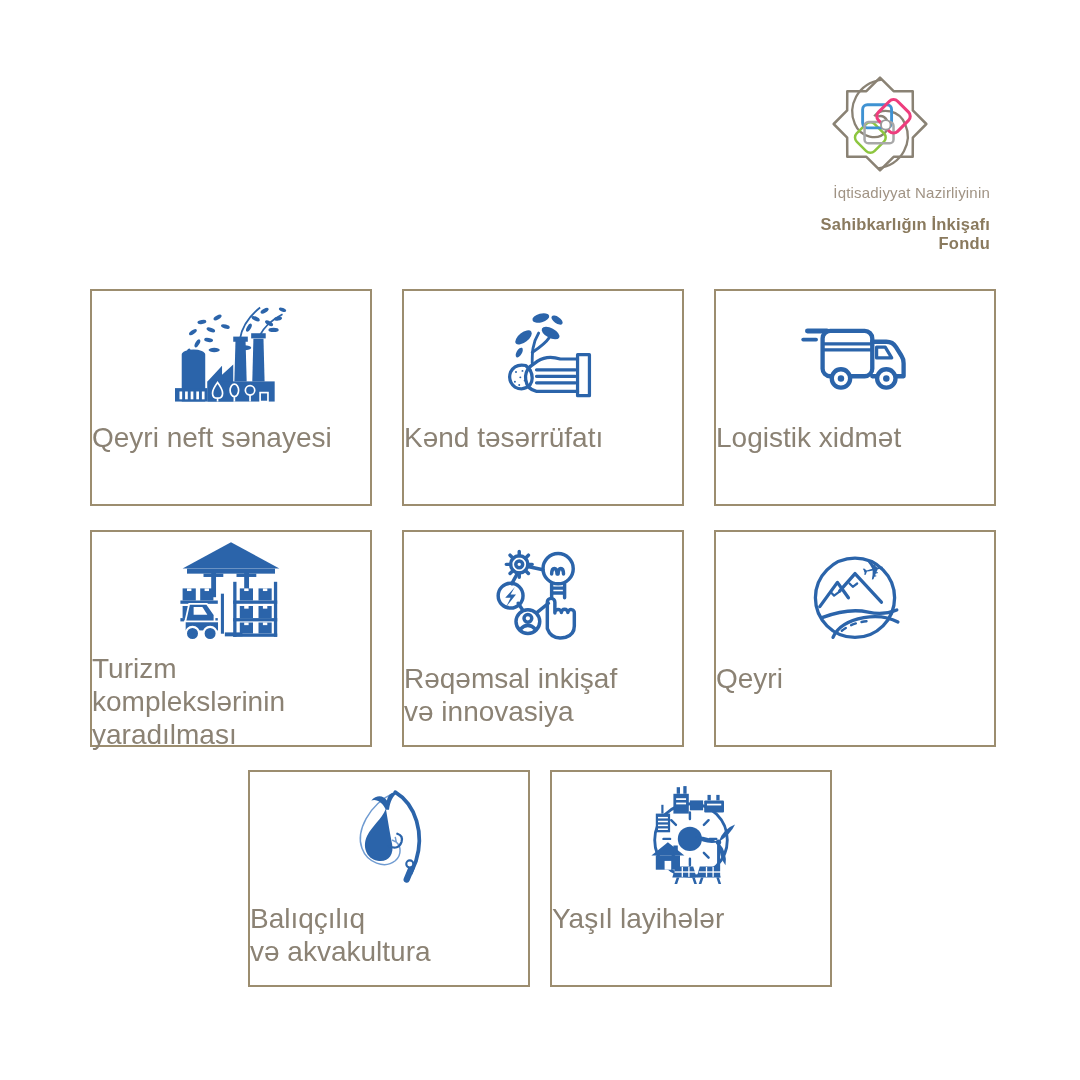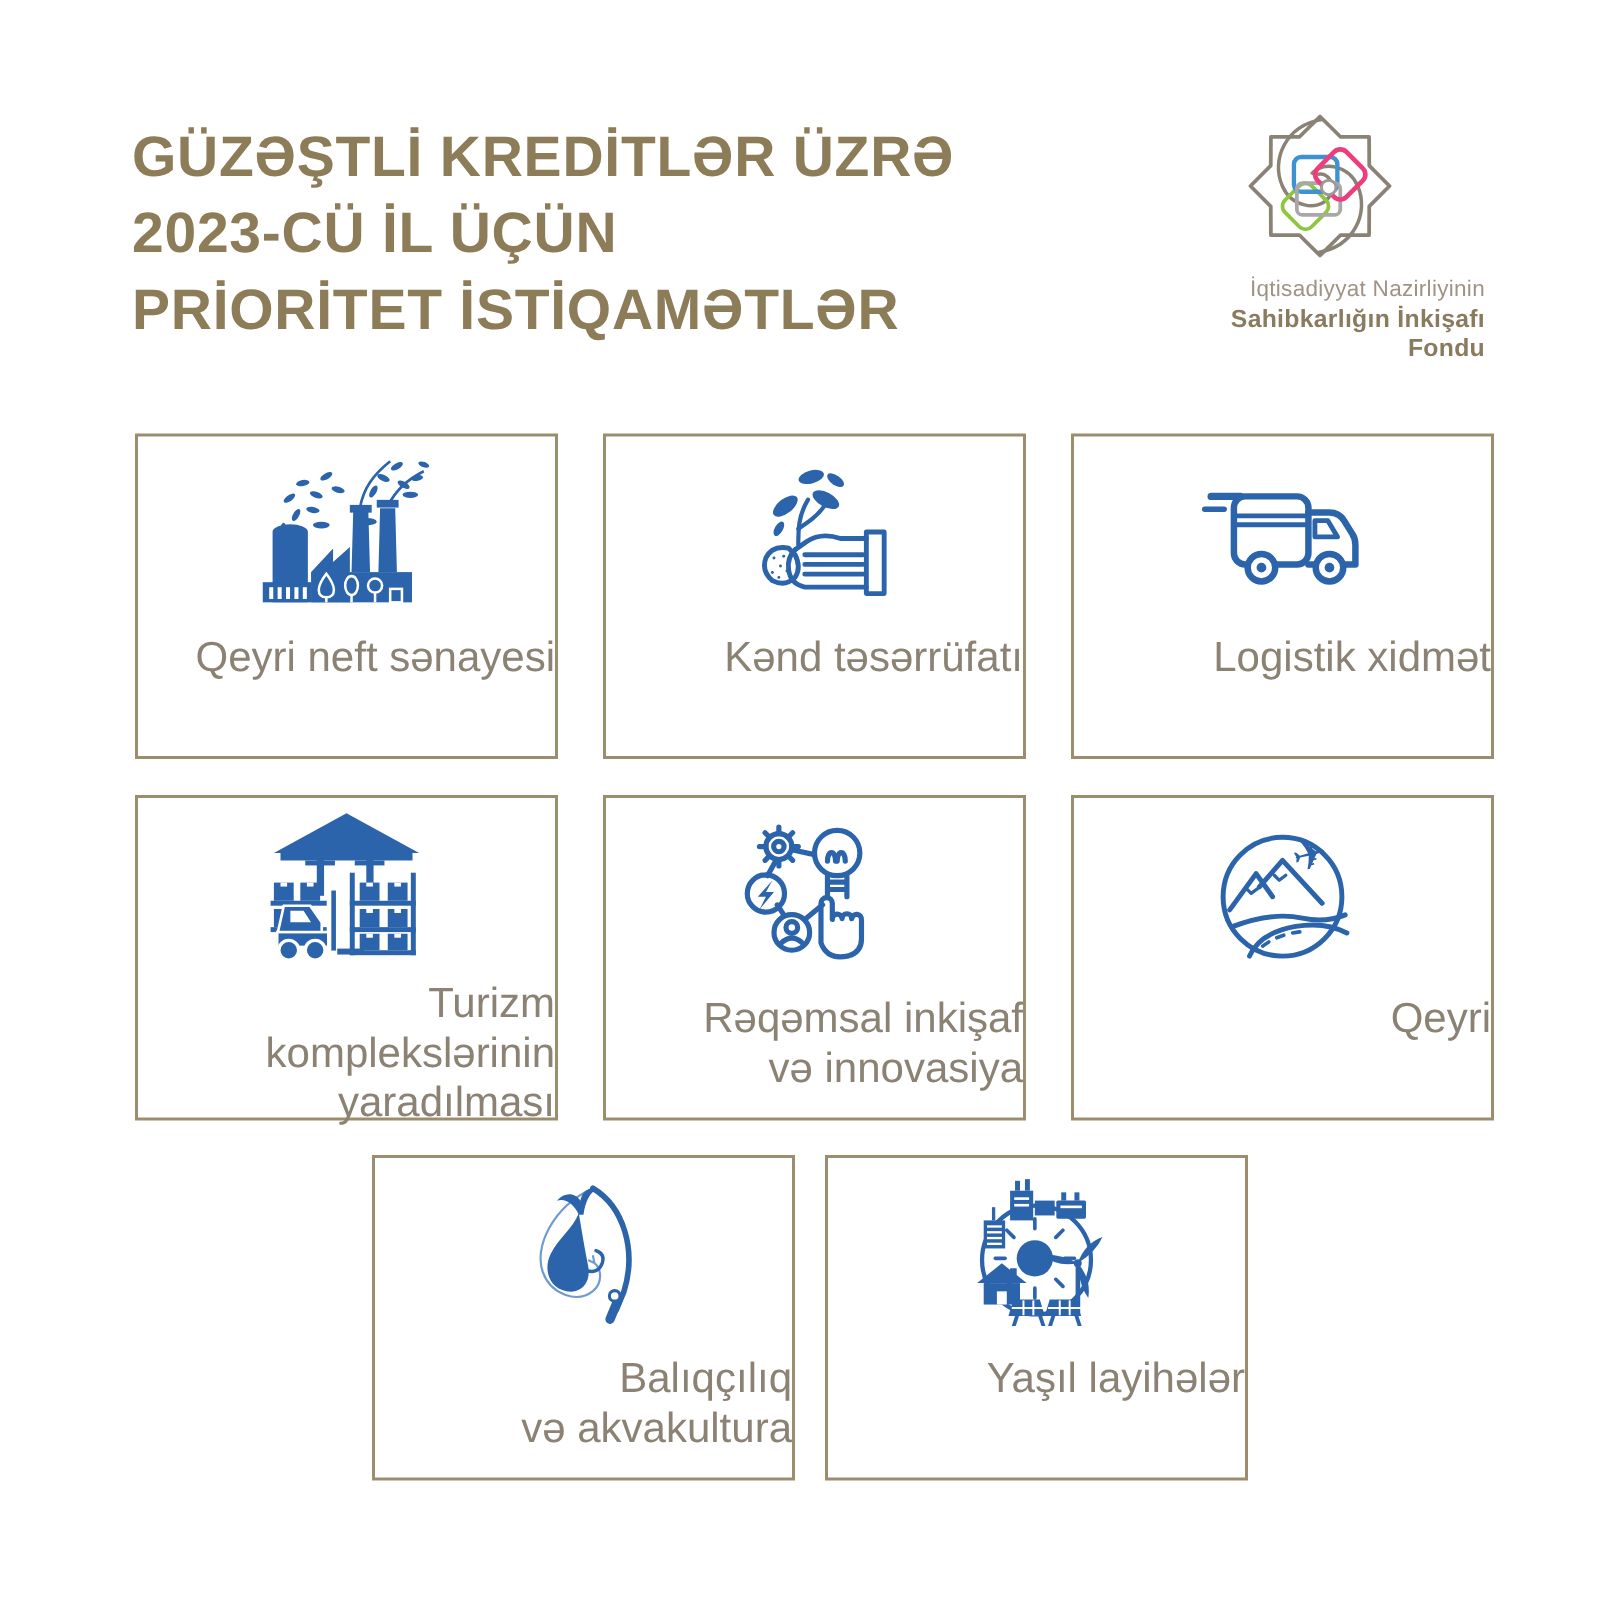--- a/index.html
+++ b/index.html
@@ -37,11 +37,6 @@
 
 <div class="poster">
 
-  <div class="title">
-    <div>GÜZƏŞTLİ KREDİTLƏR ÜZRƏ</div>
-    <div>2023-CÜ İL ÜÇÜN</div>
-    <div>PRİORİTET İSTİQAMƏTLƏR</div>
-  </div>
 
   <div class="logo">
     <svg width="150" height="112" viewBox="0 0 140 116">

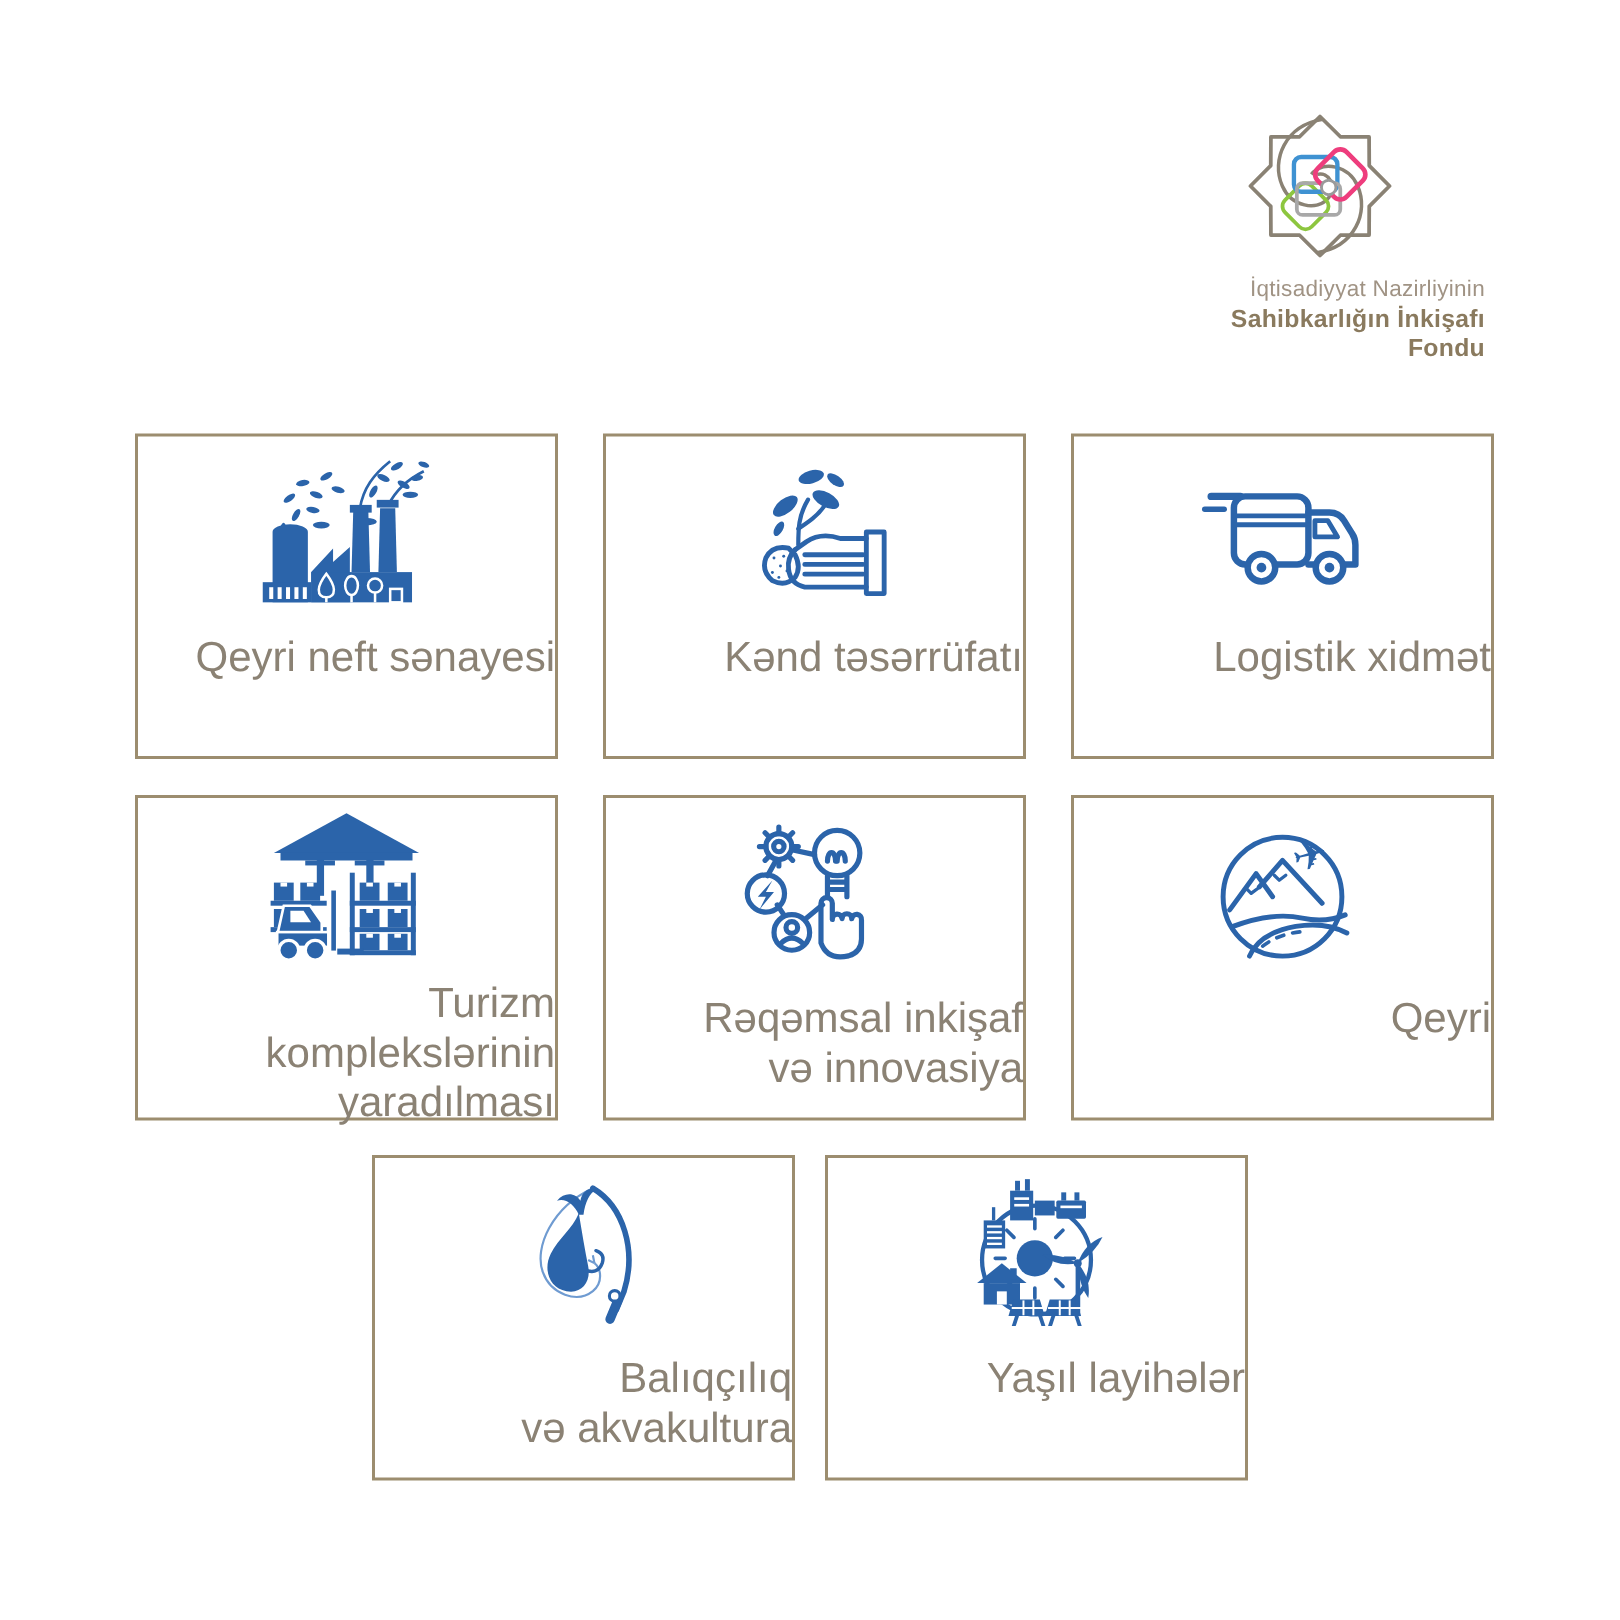--- a/index.html
+++ b/index.html
@@ -16,7 +16,7 @@
   .logo{position:absolute;left:770px;top:68px;width:220px;text-align:right;}
   .logo svg{display:block;margin:0 auto;}
   .logo-org{font-size:15px;color:#a09384;margin-top:4px;letter-spacing:0.2px;}
-  .logo-fund{font-size:16.5px;font-weight:bold;color:#8a7a5e;margin-top:3px;letter-spacing:0.2px;}
+  .logo-fund{font-size:16.5px;font-weight:bold;color:#8a7a5e;margin-top:14px;letter-spacing:0.2px;}
   .row{position:absolute;left:90px;width:906px;display:flex;gap:30px;}
   .row1{top:289px;}
   .row2{top:530px;}

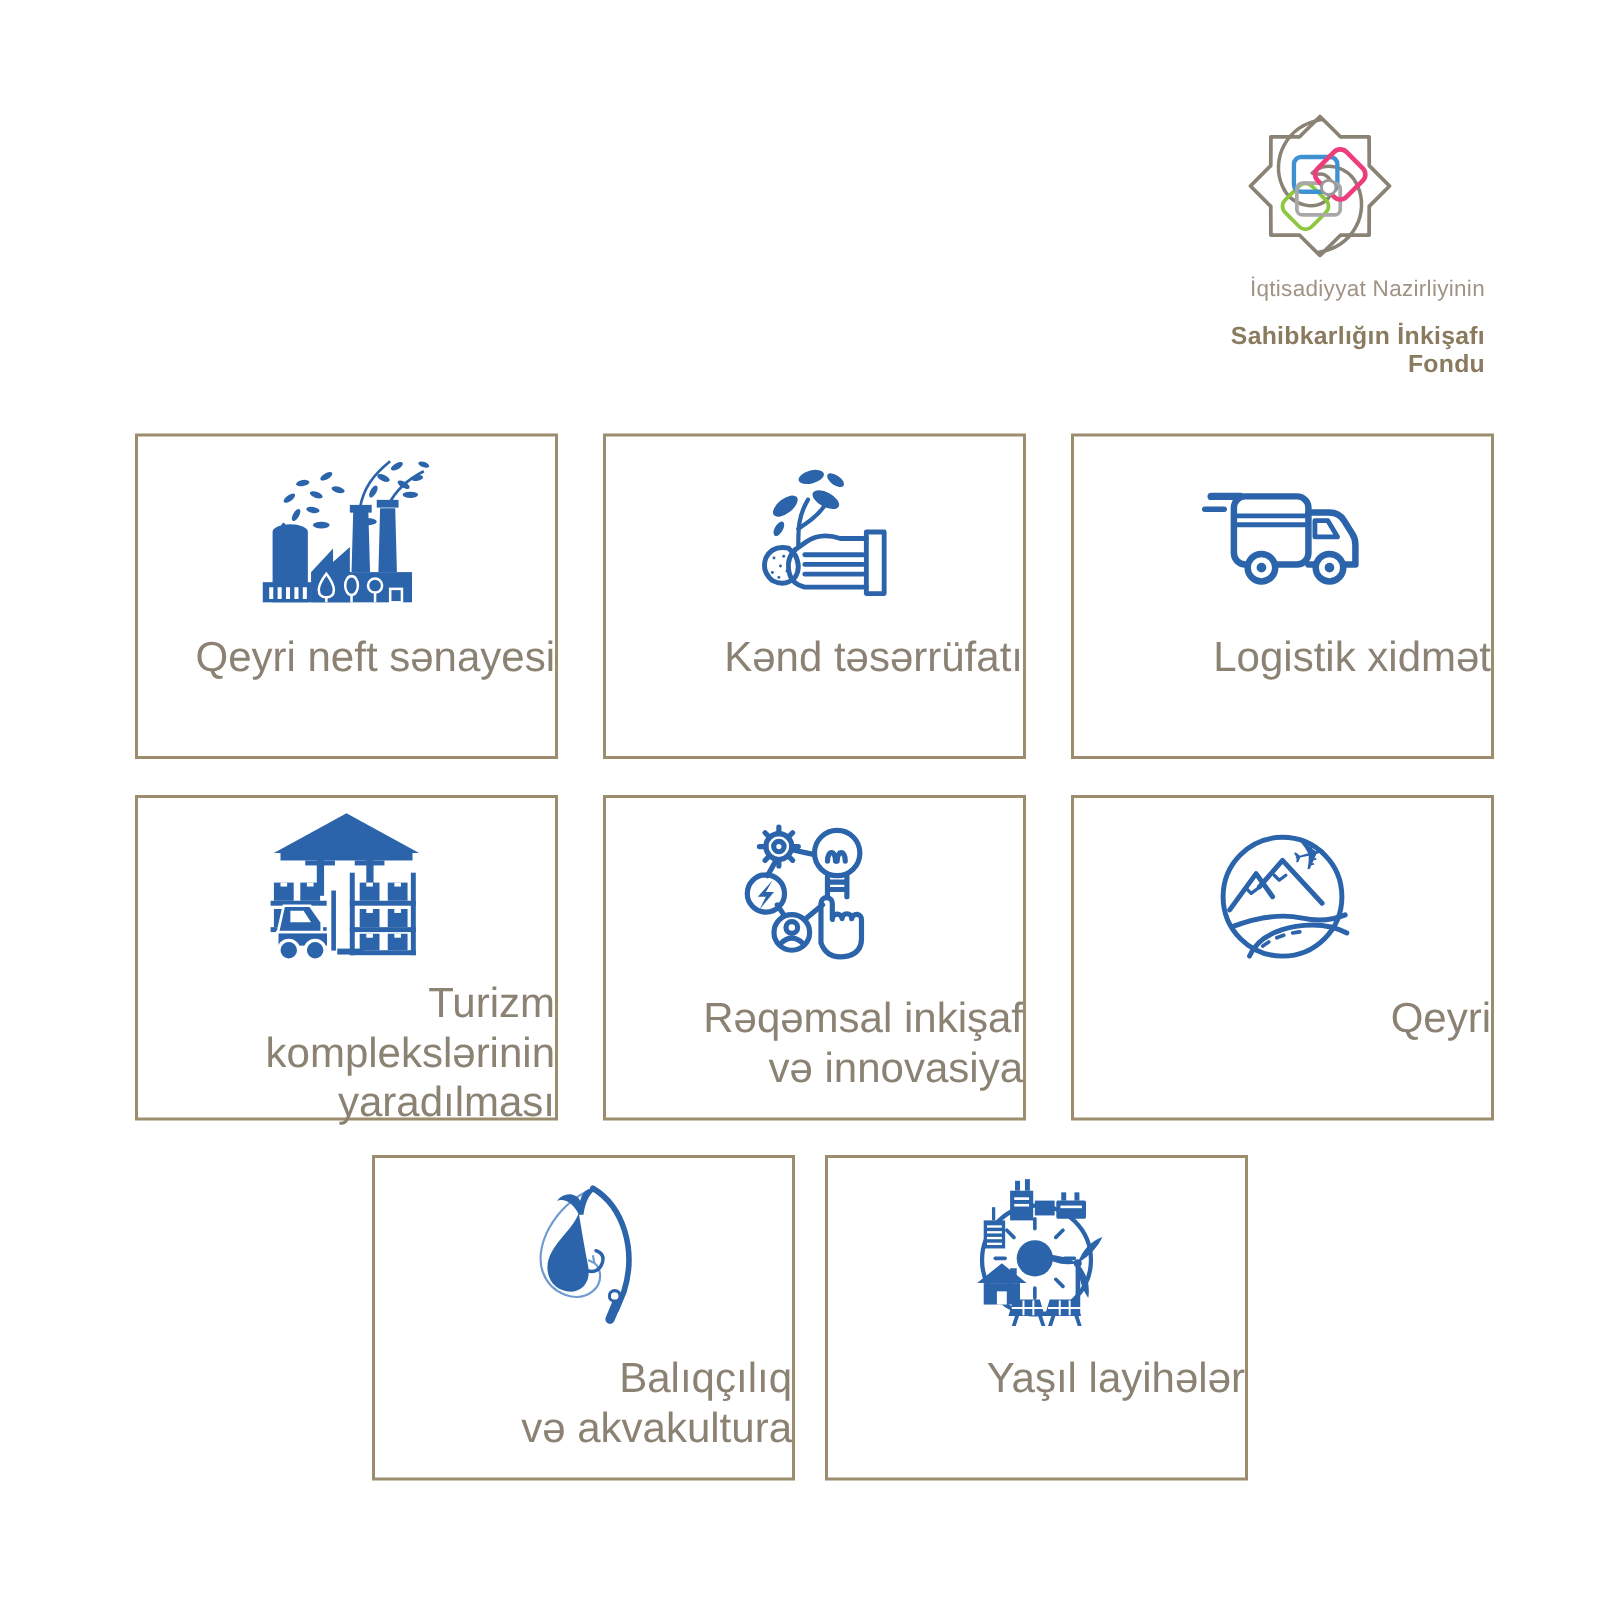--- a/index.html
+++ b/index.html
@@ -28,7 +28,7 @@
   .icon-wrap{height:120px;margin-top:8px;display:flex;align-items:center;justify-content:center;}
   .card-label{
     margin-top:2px;font-size:28px;line-height:33px;color:#8b8274;
-    text-align:right;white-space:pre-line;width:100%;
+    text-align:left;white-space:pre-line;width:100%;
   }
   .icn{display:block;}
 </style>

